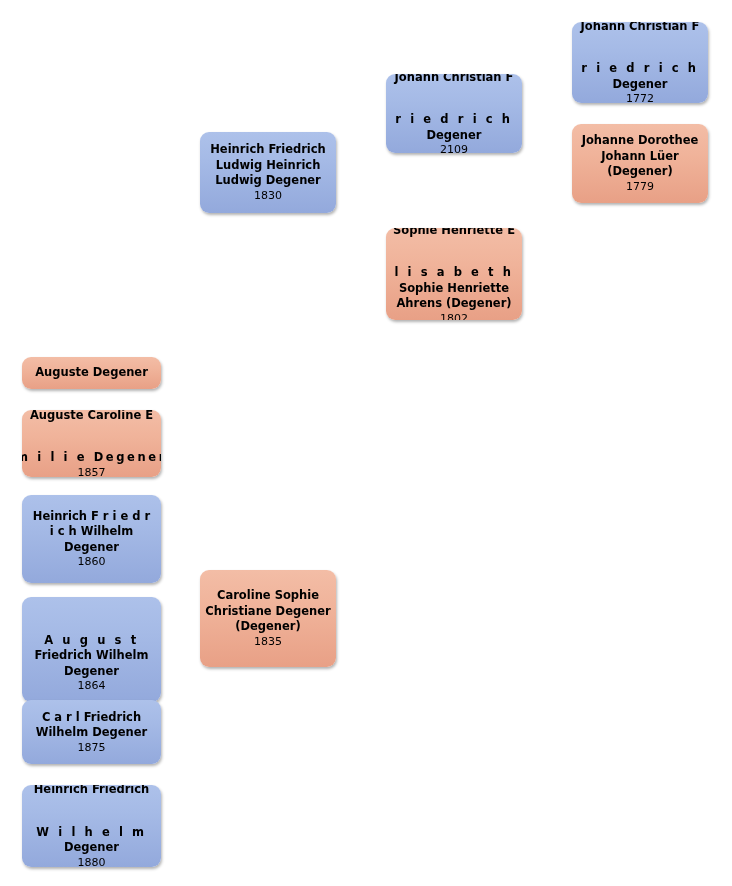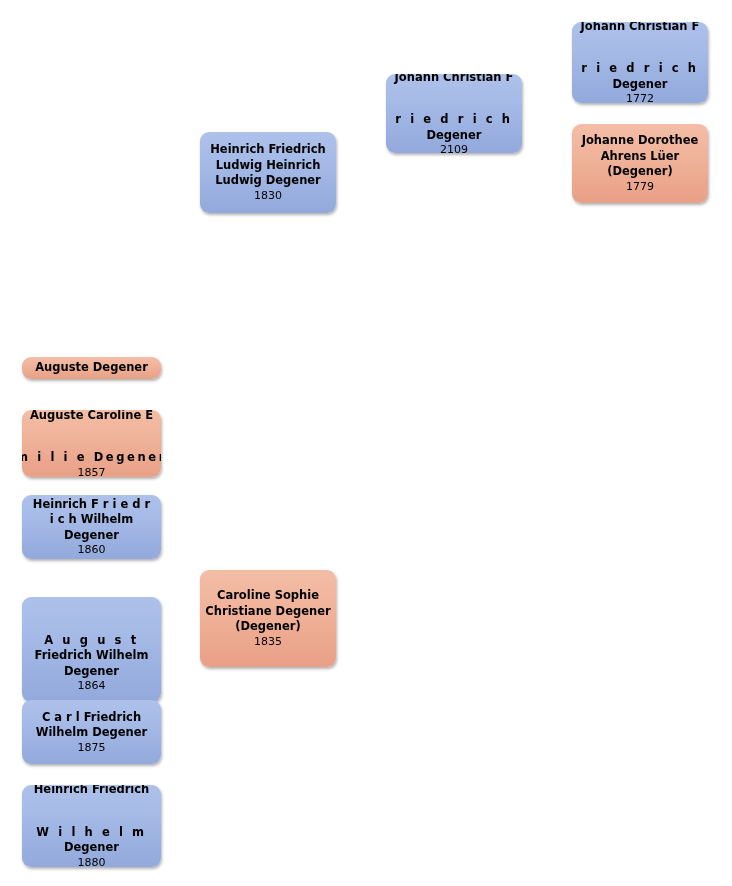--- a/index.html
+++ b/index.html
@@ -69,7 +69,7 @@
     </div>
     <div class="person-box female" style="left: 572px; top: 124px; width: 136px; height: 79px;">
       <div class="name-line">Johanne Dorothee</div>
-      <div class="name-line">Ahrens Lüer</div>
+      <div class="name-line">Johann Lüer</div>
       <div class="name-line">(Degener)</div>
       <div class="year-line">1779</div>
     </div>

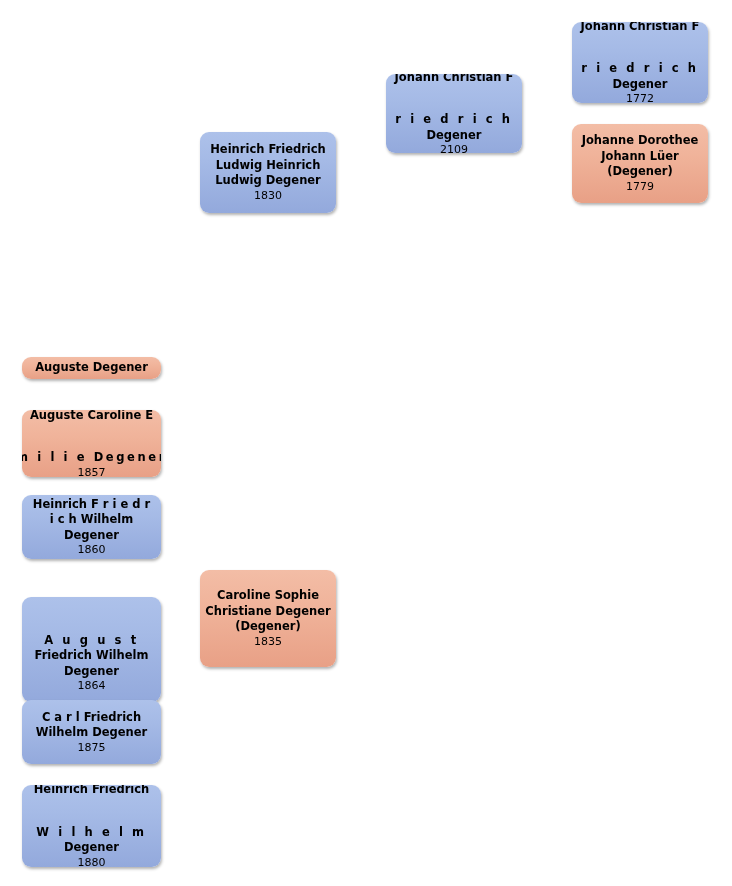--- a/index.html
+++ b/index.html
@@ -79,6 +79,13 @@
       <div class="name-line">Degener</div>
       <div class="year-line">2109</div>
     </div>
+    <div class="person-box female" style="left: 386px; top: 228px; width: 136px; height: 92px;">
+      <div class="name-line">Sophie Henriette E</div>
+      <div class="name-line spaced">l i s a b e t h</div>
+      <div class="name-line">Sophie Henriette</div>
+      <div class="name-line">Ahrens (Degener)</div>
+      <div class="year-line">1802</div>
+    </div>
     <div class="person-box male" style="left: 200px; top: 132px; width: 136px; height: 81px;">
       <div class="name-line">Heinrich Friedrich</div>
       <div class="name-line">Ludwig Heinrich</div>

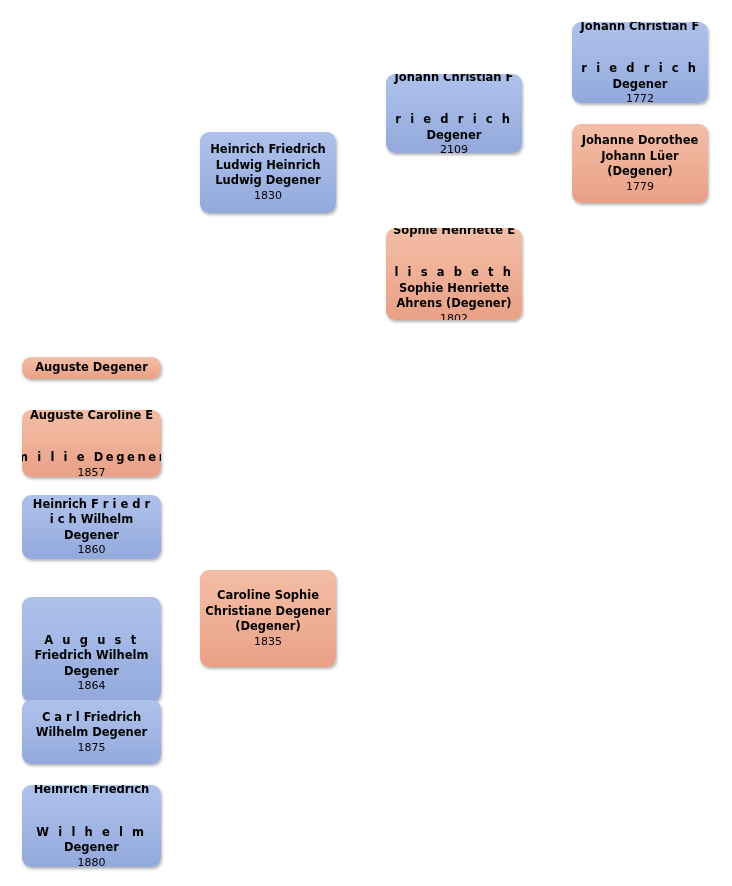--- a/index.html
+++ b/index.html
@@ -98,7 +98,7 @@
       <div class="name-line">(Degener)</div>
       <div class="year-line">1835</div>
     </div>
-    <div class="person-box female" style="left: 22px; top: 357px; width: 139px; height: 22px;">
+    <div class="person-box female" style="left: 22px; top: 357px; width: 139px; height: 32px;">
       <div class="name-line">Auguste Degener</div>
     </div>
     <div class="person-box female" style="left: 22px; top: 410px; width: 139px; height: 67px;">

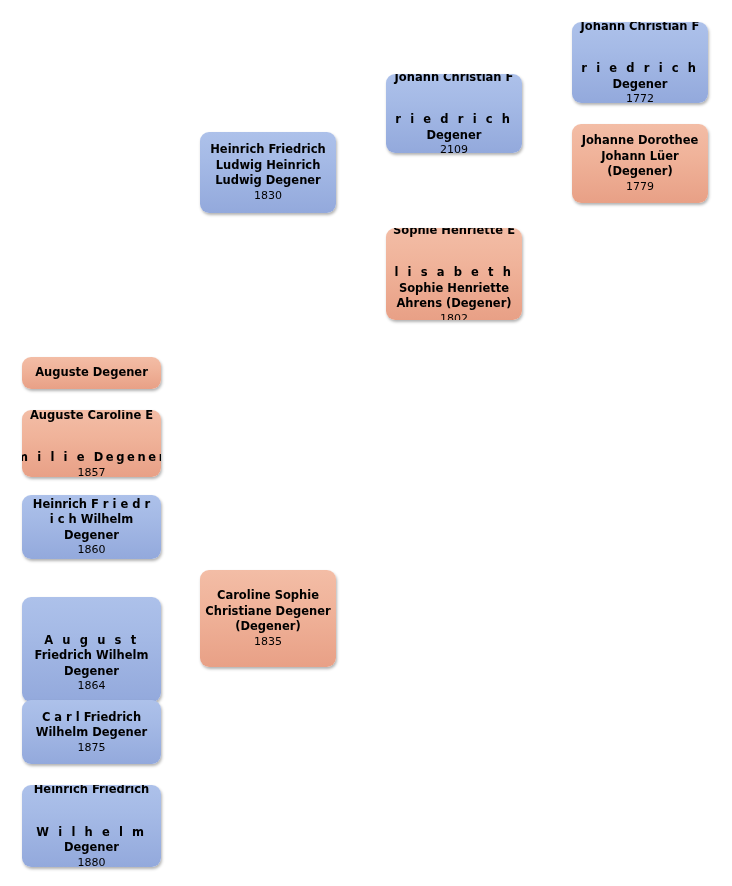--- a/index.html
+++ b/index.html
@@ -106,7 +106,7 @@
       <div class="name-line spaced">m i l i e Degener</div>
       <div class="year-line">1857</div>
     </div>
-    <div class="person-box male" style="left: 22px; top: 495px; width: 139px; height: 64px;">
+    <div class="person-box male" style="left: 22px; top: 495px; width: 139px; height: 88px;">
       <div class="name-line">Heinrich F r i e d r</div>
       <div class="name-line">i c h Wilhelm</div>
       <div class="name-line">Degener</div>

